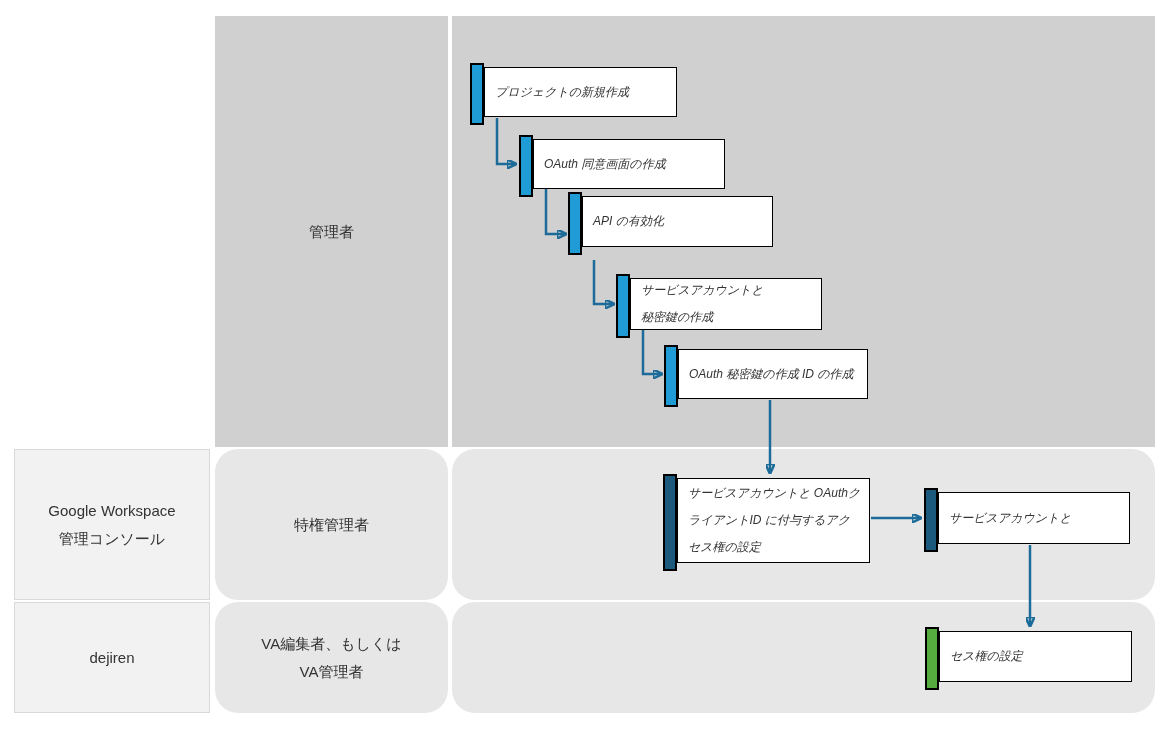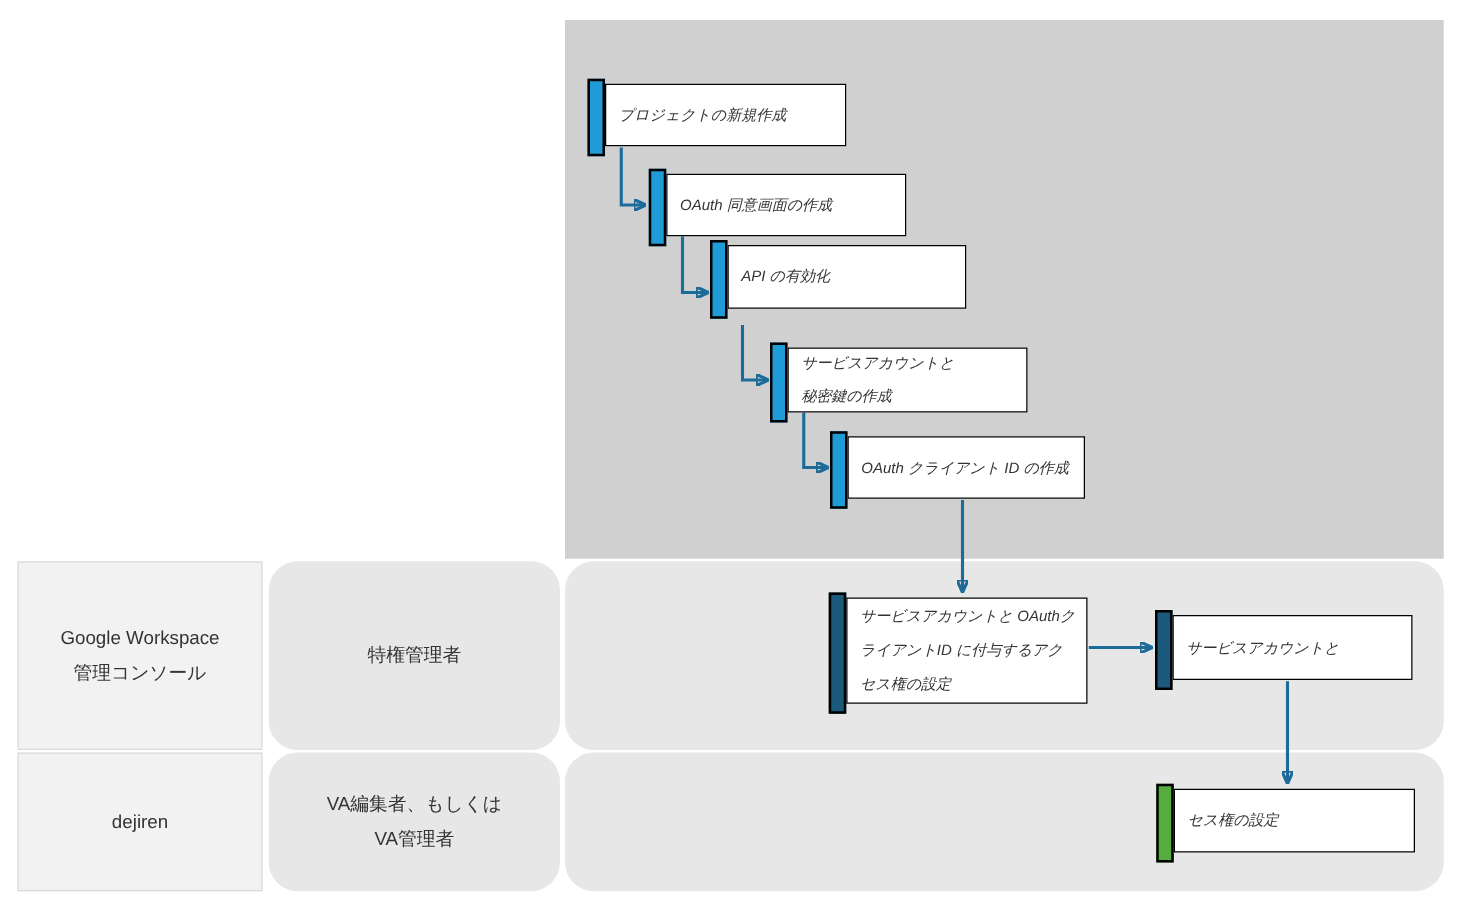--- a/index.html
+++ b/index.html
@@ -99,6 +99,9 @@
     <span class="lane-label">dejiren</span>
   </div>
 
+  <div class="cell dark-row c2 r1">
+    <span class="lane-label">管理者</span>
+  </div>
   <div class="cell light-row c2 r2">
     <span class="lane-label">特権管理者</span>
   </div>

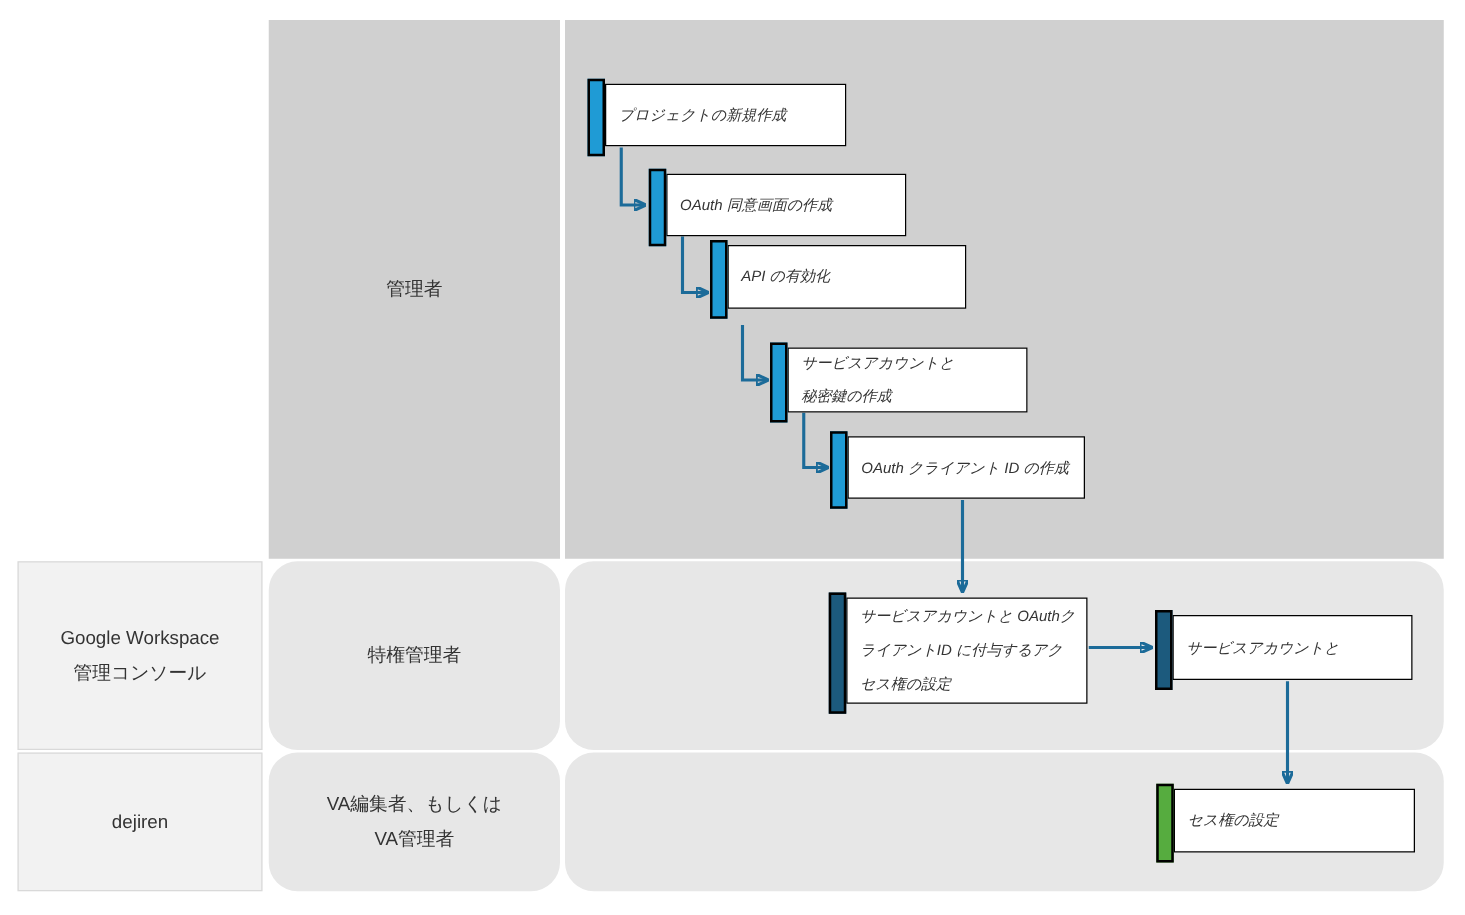--- a/index.html
+++ b/index.html
@@ -152,7 +152,7 @@
 
   <div class="node" style="left:678px; top:349px; width:190px; height:50px;">
     <span class="tab tab-blue"></span>
-    <span class="node-label">OAuth クライアント ID の作成</span>
+    <span class="node-label">OAuth 秘密鍵の作成 ID の作成</span>
   </div>
 
   <div class="node" style="left:677px; top:478px; width:193px; height:85px;">

